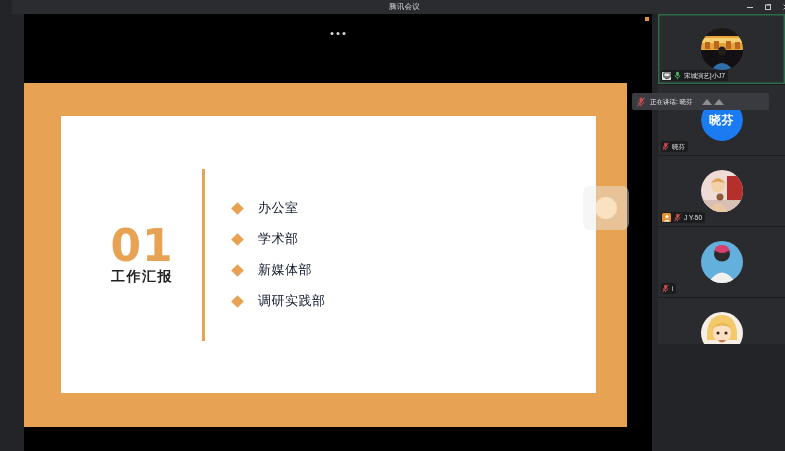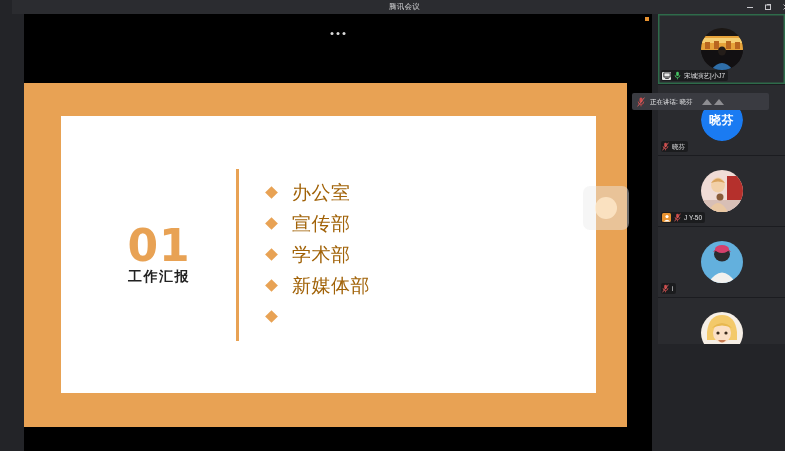--- a/index.html
+++ b/index.html
@@ -153,8 +153,8 @@
     margin-right: 16px;
   }
   .slide-list-text {
-    font-size: 19px;
-    color: #a16207;
+    font-size: 13px;
+    color: #0f172a;
     letter-spacing: .5px;
     white-space: nowrap;
     text-align: right;

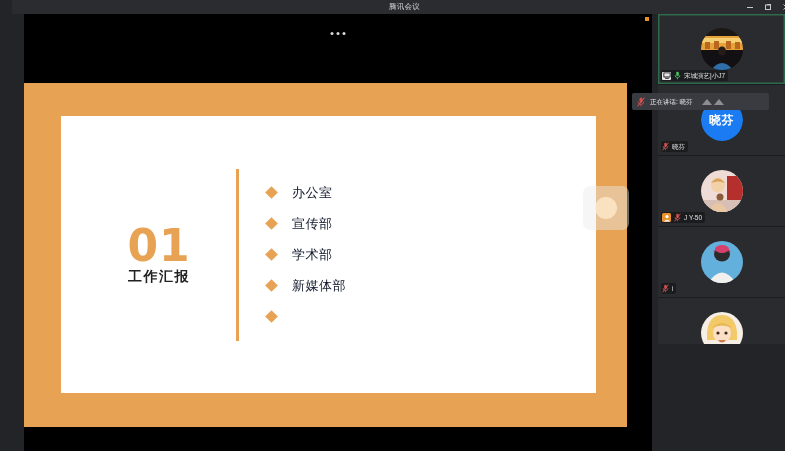--- a/index.html
+++ b/index.html
@@ -108,7 +108,7 @@
   }
 
   #slide-left {
-    width: 175px;
+    width: 141px;
     text-align: center;
     flex: none;
     padding-left: 21px;

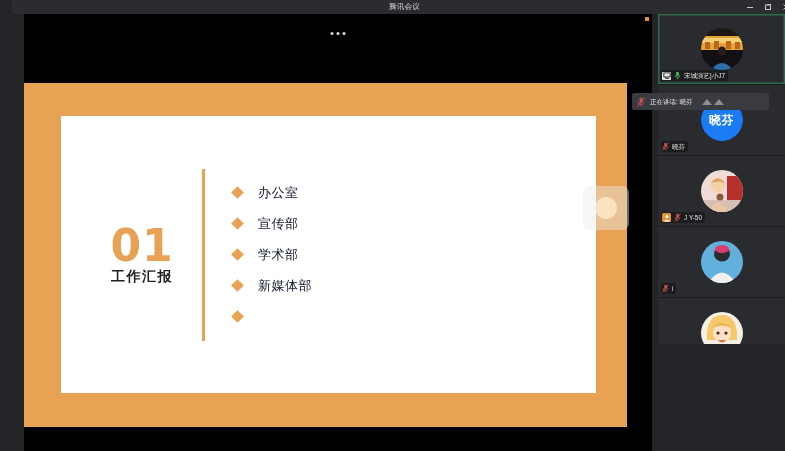--- a/index.html
+++ b/index.html
@@ -346,10 +346,6 @@
             <li class="slide-list-item">
               <span class="bullet-diamond" style="background: rgb(232, 162, 84);"></span>
               <span class="slide-list-text">办公室</span>
-            </li>
-            <li class="slide-list-item">
-              <span class="bullet-diamond" style="background: rgb(232, 162, 84);"></span>
-              <span class="slide-list-text">宣传部</span>
             </li>
             <li class="slide-list-item">
               <span class="bullet-diamond" style="background: rgb(232, 162, 84);"></span>

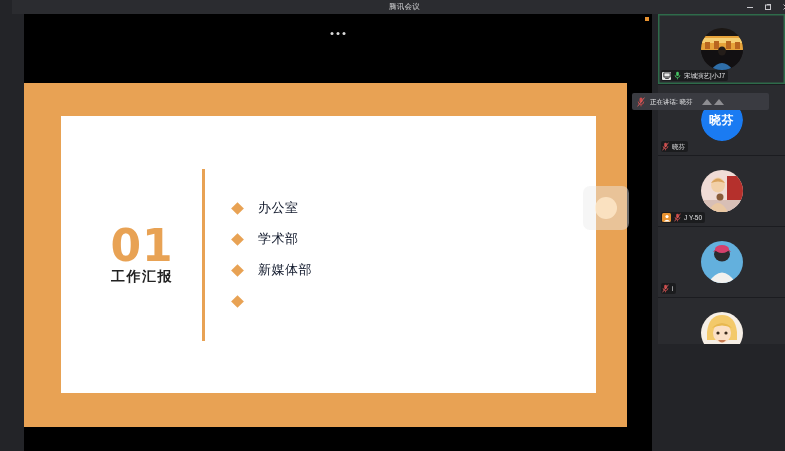--- a/index.html
+++ b/index.html
@@ -357,6 +357,7 @@
             </li>
             <li class="slide-list-item">
               <span class="bullet-diamond" style="background: rgb(232, 162, 84);"></span>
+              <span class="slide-list-text">调研实践部</span>
             </li>
           </ul>
       </div>

